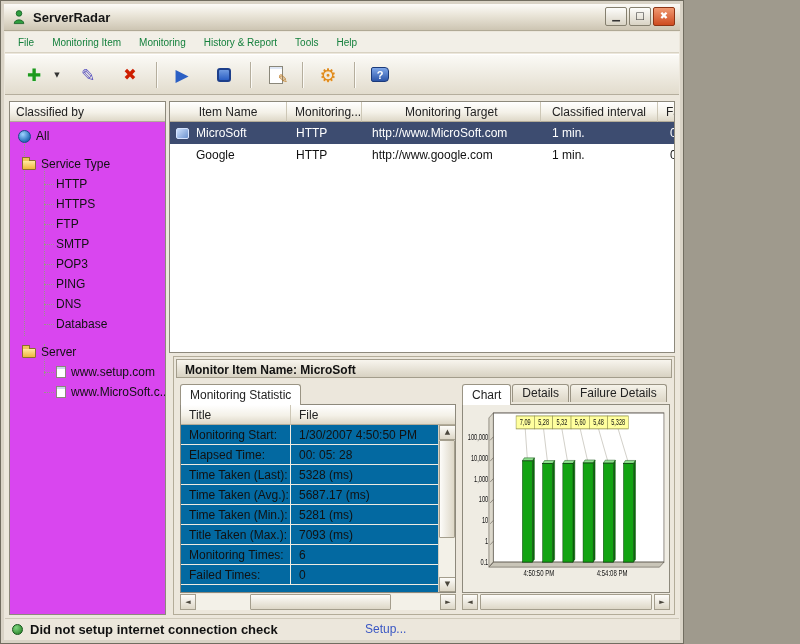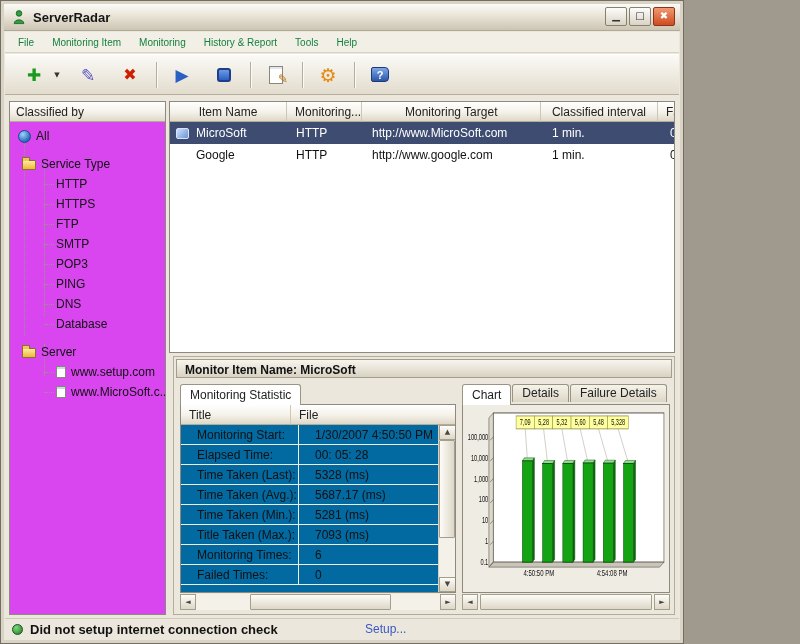--- a/index.html
+++ b/index.html
@@ -99,7 +99,7 @@
   .sh.t{width:110px;} .sh.v{flex:1;border-right:none;}
   .stats-rows{position:absolute;top:20px;left:0;right:17px;bottom:0;}
   .srow{display:flex;height:20px;align-items:center;border-bottom:1px solid #efece2;font-size:12px;color:#111;}
-  .scell{white-space:nowrap;overflow:hidden;margin-left:8px;}
+  .scell{white-space:nowrap;overflow:hidden;}
   .scell.t{width:110px;padding-left:8px;border-right:1px solid #f0ede3;height:100%;display:flex;align-items:center;}
   .scell.v{flex:1;padding-left:8px;}
 

